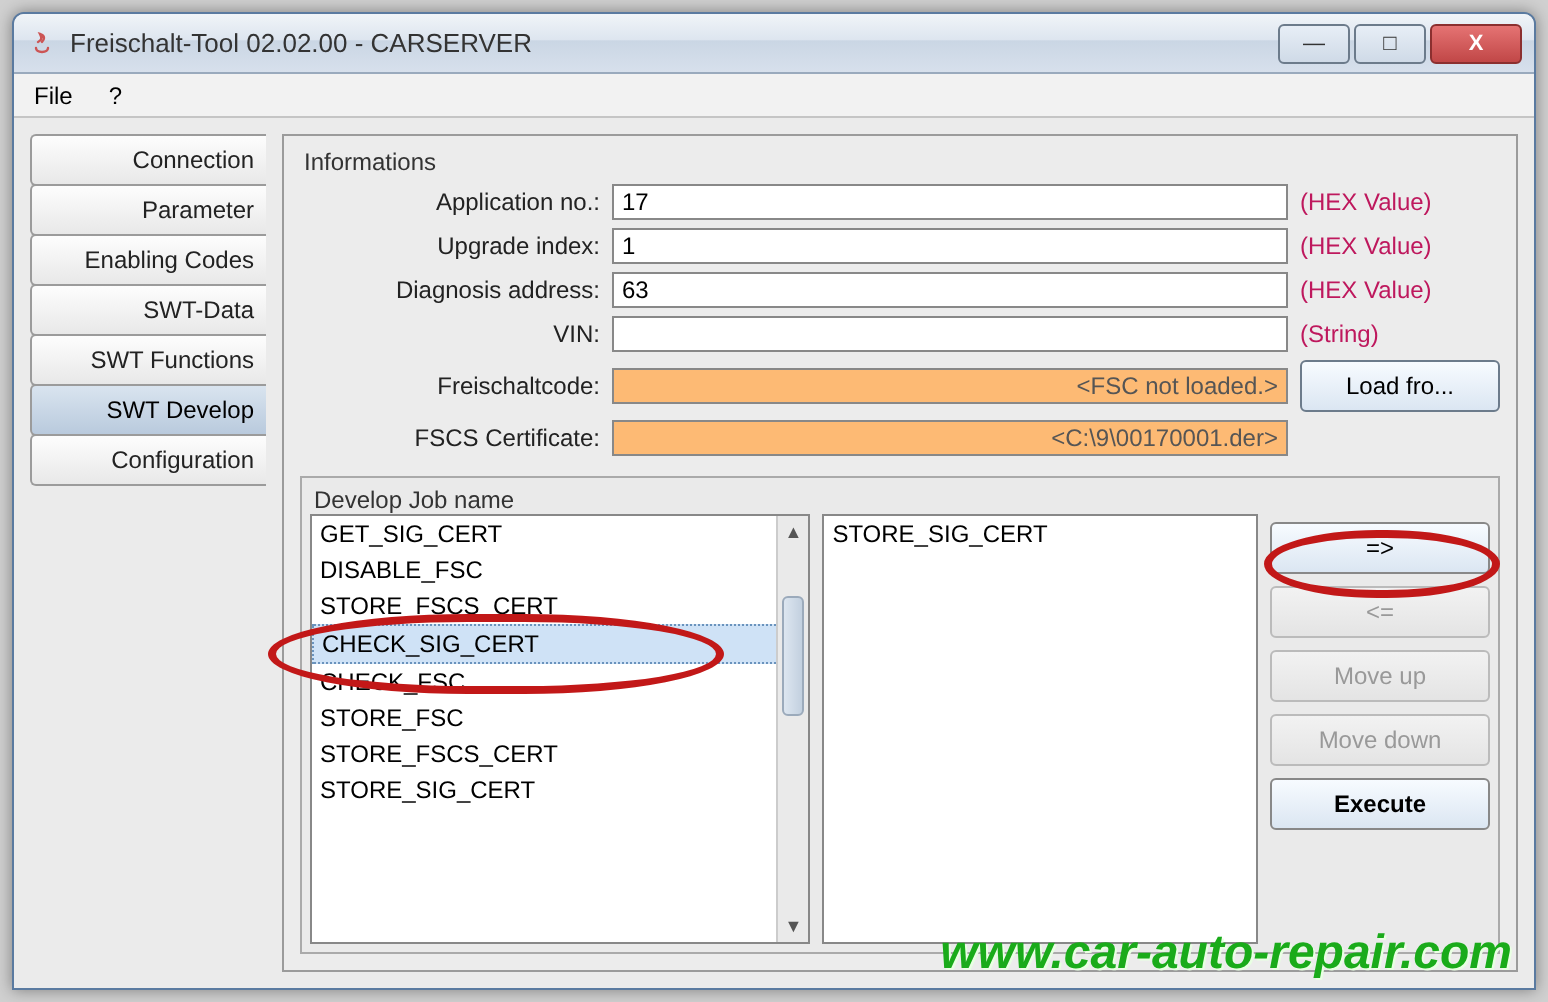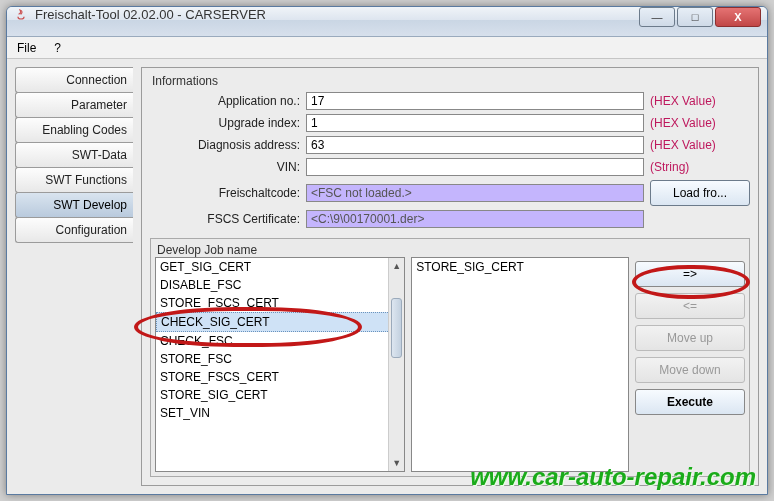--- a/index.html
+++ b/index.html
@@ -31,6 +31,7 @@
     height: 30px;
     background: linear-gradient(to bottom, #f0f4f8 0%, #dde5ef 45%, #cad6e4 46%, #d7e0ec 100%);
     display: flex;
+    align-items: center;
     padding: 0 6px;
     border-bottom: 1px solid #9aaabd;
   }

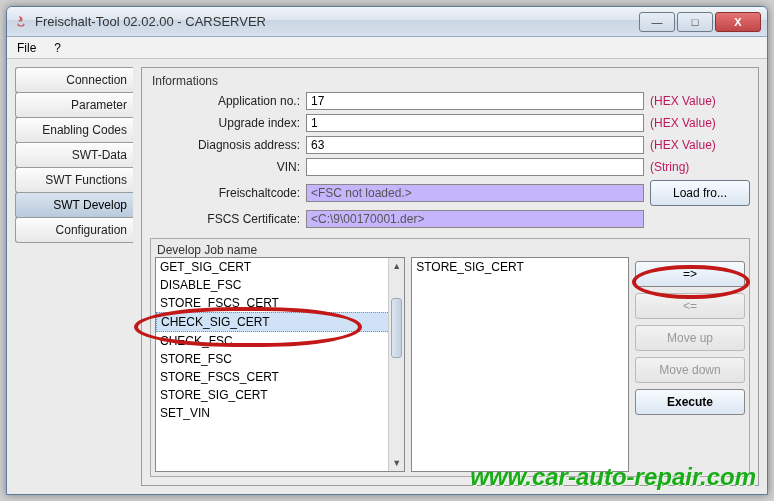--- a/index.html
+++ b/index.html
@@ -126,7 +126,7 @@
     padding:2px 4px;
     font-size:12px;
   }
-  .finput.ro { background:#c4b5fd; color:#555; }
+  .finput.ro { background:#fdba74; color:#555;text-align:right; }
   .suffix { font-size:12px; color:#be185d; }
   .loadbtn {
     height:26px;

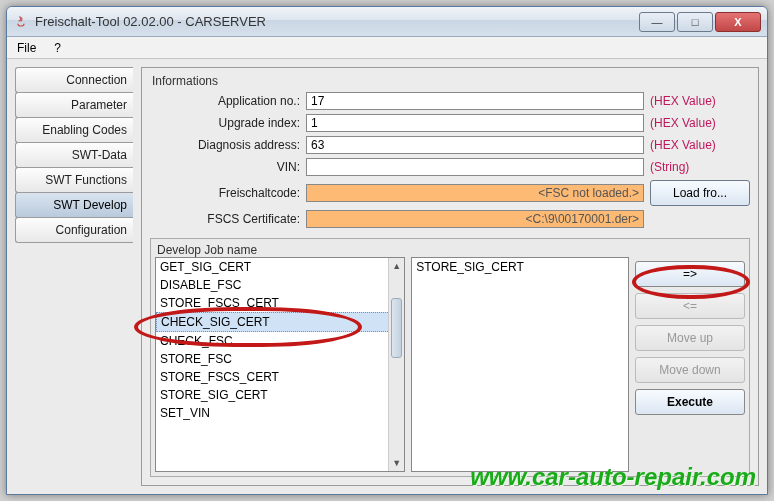--- a/index.html
+++ b/index.html
@@ -313,7 +313,6 @@
               <div class="li">STORE_FSC</div>
               <div class="li">STORE_FSCS_CERT</div>
               <div class="li">STORE_SIG_CERT</div>
-              <div class="li">SET_VIN</div>
               <div class="scrollbar">
               <div class="arrow up">▲</div>
               <div class="thumb"></div>

